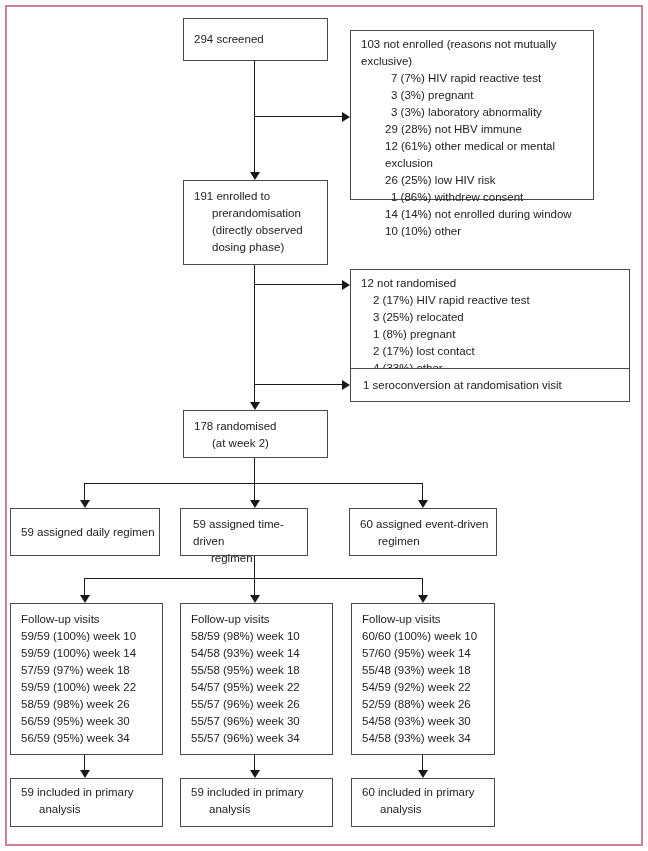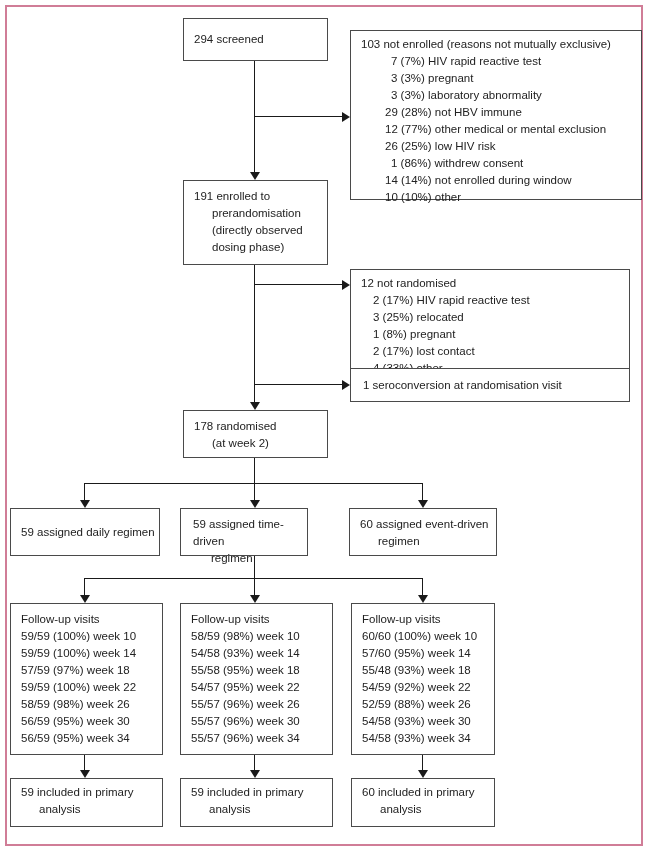--- a/index.html
+++ b/index.html
@@ -83,7 +83,7 @@
     <span class="pl10">294 screened</span>
   </div>
 
-  <div class="box pt6" style="left:350px;top:30px;width:292px;height:170px;">
+  <div class="box pt6" style="left:350px;top:30px;width:244px;height:170px;">
     <div class="line pl10">103 not enrolled (reasons not mutually exclusive)</div>
     <div class="line ind1">7 (7%) HIV rapid reactive test</div>
     <div class="line ind1">3 (3%) pregnant</div>

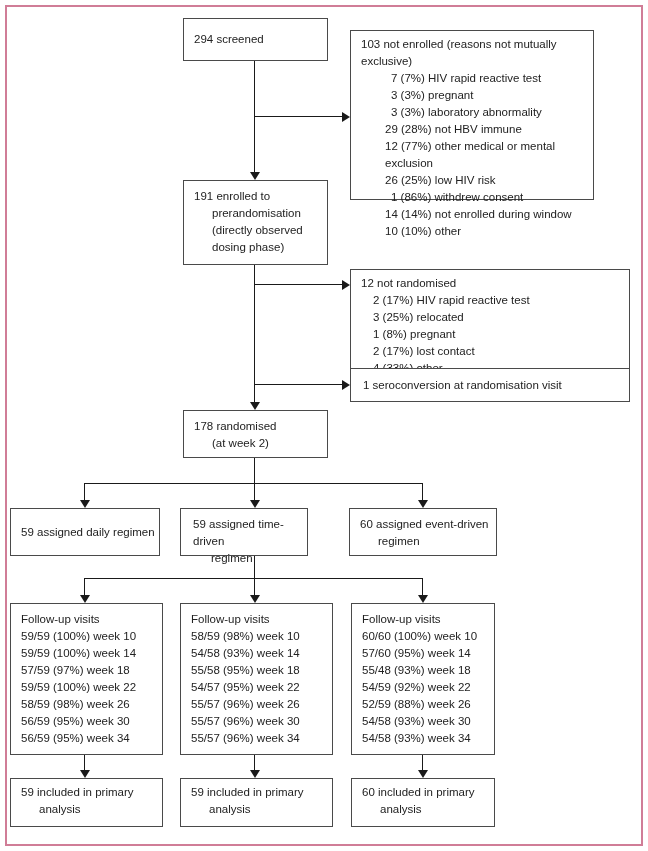--- a/index.html
+++ b/index.html
@@ -89,7 +89,7 @@
     <div class="line ind1">3 (3%) pregnant</div>
     <div class="line ind1">3 (3%) laboratory abnormality</div>
     <div class="line ind2">29 (28%) not HBV immune</div>
-    <div class="line ind2">12 (77%) other medical or mental exclusion</div>
+    <div class="line ind2">12 (61%) other medical or mental exclusion</div>
     <div class="line ind2">26 (25%) low HIV risk</div>
     <div class="line ind1">1 (86%) withdrew consent</div>
     <div class="line ind2">14 (14%) not enrolled during window</div>

